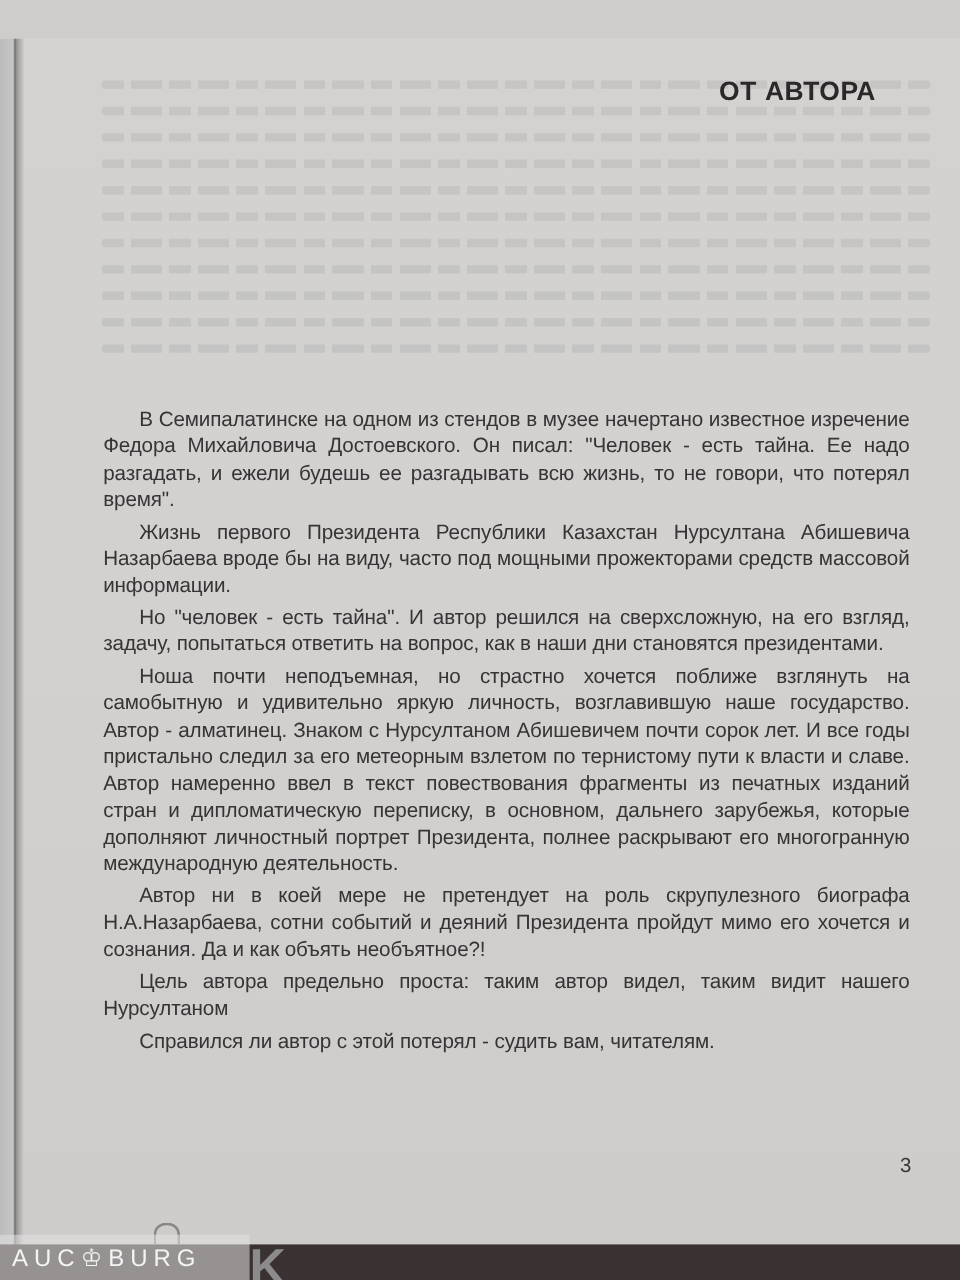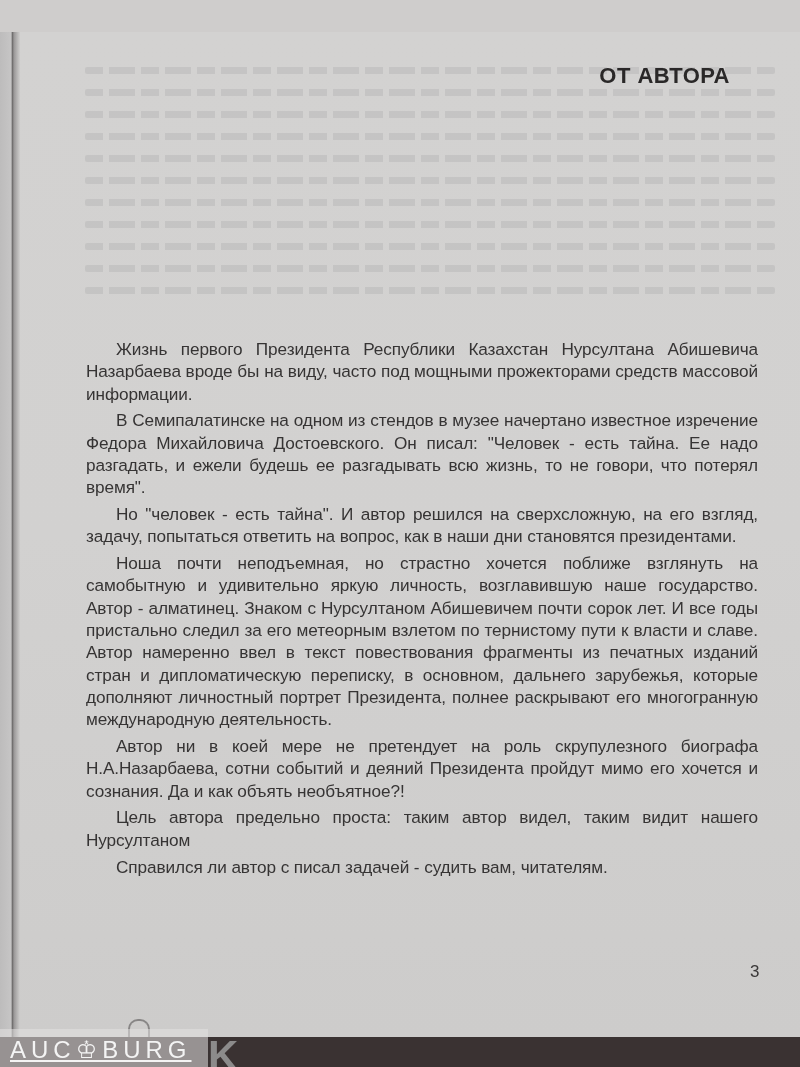--- a/index.html
+++ b/index.html
@@ -167,8 +167,8 @@
   <h1 class="heading">ОТ АВТОРА</h1>
 
   <div class="body-text">
+    <p>В Семипалатинске на одном из стендов в музее начертано известное изречение Федора Михайловича Достоевского. Он писал: "Человек - есть тайна. Ее надо разгадать, и ежели будешь ее разгадывать всю жизнь, то не говори, что потерял время".</p>
     <p>Жизнь первого Президента Республики Казахстан Нурсултана Абишевича Назарбаева вроде бы на виду, часто под мощными прожекторами средств массовой информации.</p>
-    <p>В Семипалатинске на одном из стендов в музее начертано известное изречение Федора Михайловича Достоевского. Он писал: "Человек - есть тайна. Ее надо разгадать, и ежели будешь ее разгадывать всю жизнь, то не говори, что потерял время".</p>
     <p>Но "человек - есть тайна". И автор решился на сверхсложную, на его взгляд, задачу, попытаться ответить на вопрос, как в наши дни становятся президентами.</p>
     <p>Ноша почти неподъемная, но страстно хочется поближе взглянуть на самобытную и удивительно яркую личность, возглавившую наше государство. Автор - алматинец. Знаком с Нурсултаном Абишевичем почти сорок лет. И все годы пристально следил за его метеорным взлетом по тернистому пути к власти и славе. Автор намеренно ввел в текст повествования фрагменты из печатных изданий стран и дипломатическую переписку, в основном, дальнего зарубежья, которые дополняют личностный портрет Президента, полнее раскрывают его многогранную международную деятельность.</p>
     <p>Автор ни в коей мере не претендует на роль скрупулезного биографа Н.А.Назарбаева, сотни событий и деяний Президента пройдут мимо его хочется и сознания. Да и как объять необъятное?!</p>

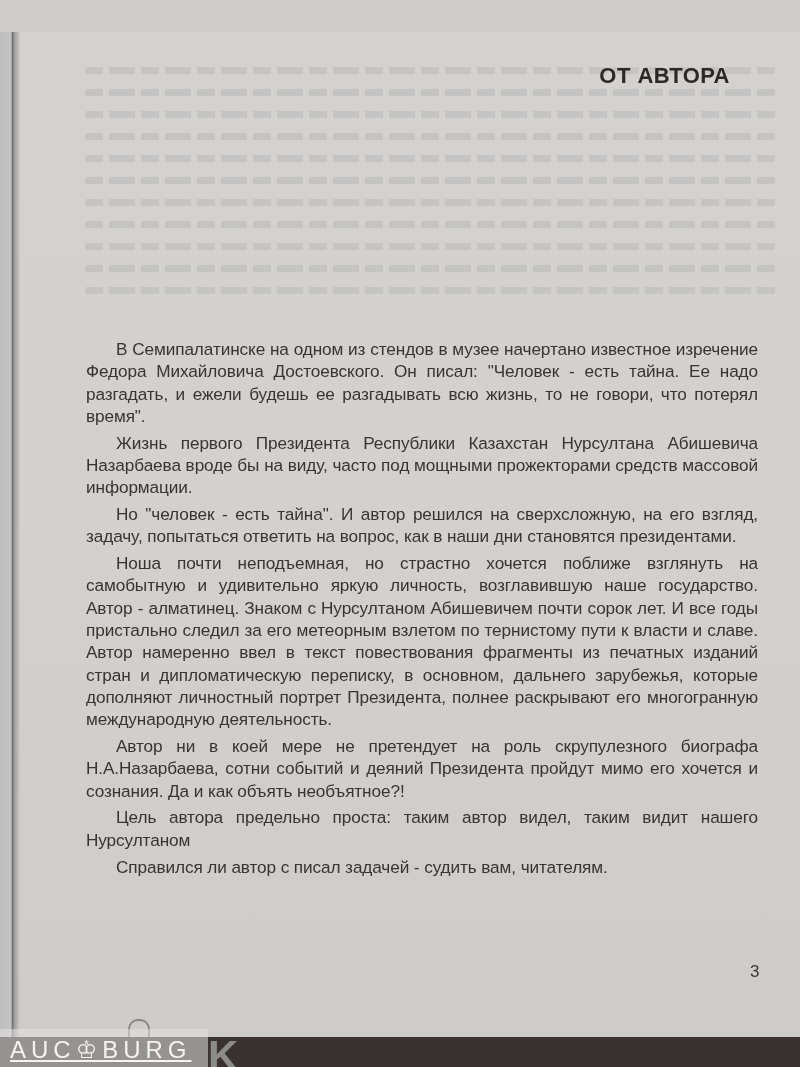--- a/index.html
+++ b/index.html
@@ -173,7 +173,7 @@
     <p>Ноша почти неподъемная, но страстно хочется поближе взглянуть на самобытную и удивительно яркую личность, возглавившую наше государство. Автор - алматинец. Знаком с Нурсултаном Абишевичем почти сорок лет. И все годы пристально следил за его метеорным взлетом по тернистому пути к власти и славе. Автор намеренно ввел в текст повествования фрагменты из печатных изданий стран и дипломатическую переписку, в основном, дальнего зарубежья, которые дополняют личностный портрет Президента, полнее раскрывают его многогранную международную деятельность.</p>
     <p>Автор ни в коей мере не претендует на роль скрупулезного биографа Н.А.Назарбаева, сотни событий и деяний Президента пройдут мимо его хочется и сознания. Да и как объять необъятное?!</p>
     <p class="last-left">Цель автора предельно проста: таким автор видел, таким видит нашего Нурсултаном</p>
-    <p class="last-left">Справился ли автор с писал задачей - судить вам, читателям.</p>
+    <p class="last-left">Справился ли автор с этой потерял - судить вам, читателям.</p>
   </div>
 
   <div class="page-number">3</div>

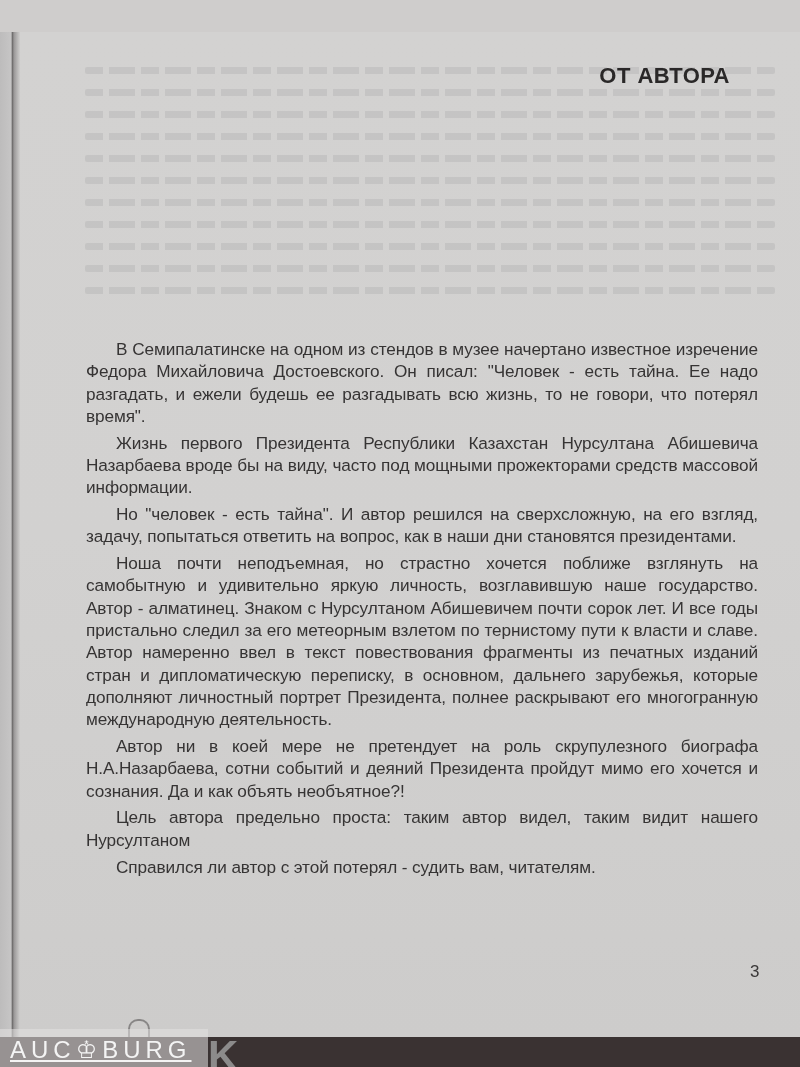--- a/index.html
+++ b/index.html
@@ -115,12 +115,11 @@
       left: 10px;
       top: 7px;
       font-family: "Liberation Sans", sans-serif;
-      font-size: 24px;
+      font-size: 20px;
       letter-spacing: 5px;
       color: #f4f4f4;
       font-weight: normal;
       white-space: nowrap;
-      text-decoration: underline;
     }
     .wm-sub {
       position: absolute;

